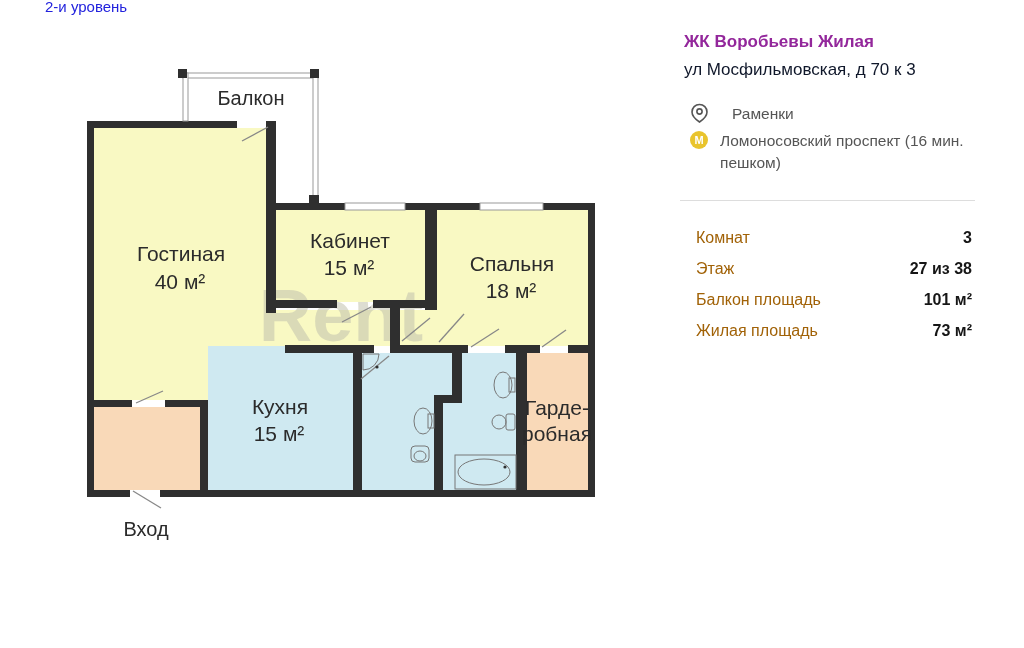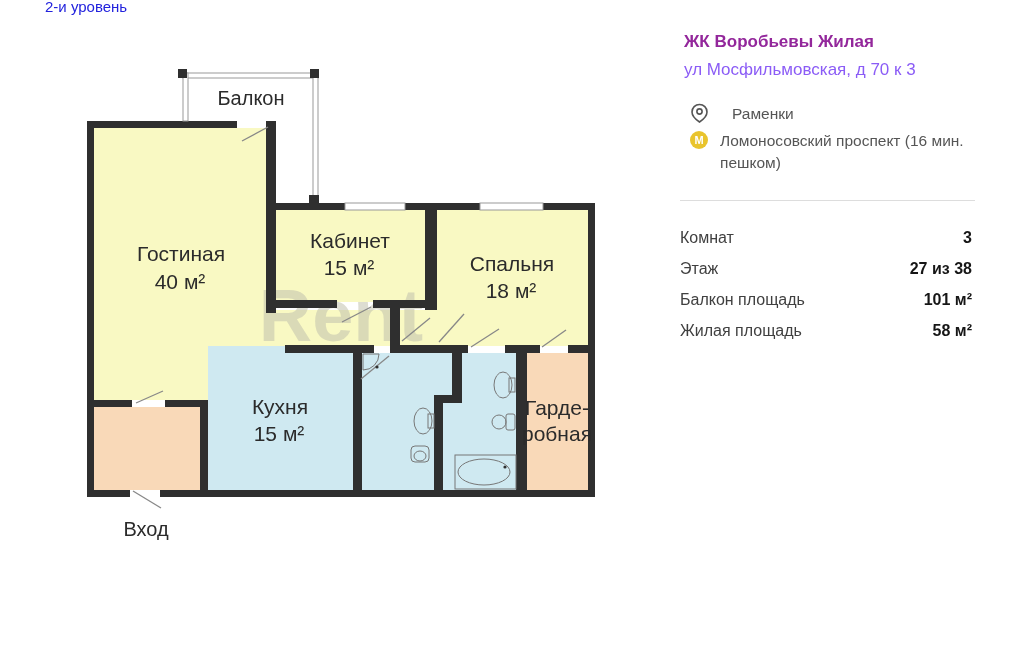--- a/index.html
+++ b/index.html
@@ -12,7 +12,7 @@
 
   
   .complex-name{position:absolute;left:684px;top:32px;font-size:17px;font-weight:bold;color:#93279B;}
-  .address{position:absolute;left:684px;top:60px;font-size:17px;color:#8b5cf6;}
+  .address{position:absolute;left:684px;top:60px;font-size:17px;color:#0f172a;}
 
   .loc-row{position:absolute;display:flex;align-items:flex-start;color:#555;font-size:15.5px;}
   .row-district{left:690px;top:103px;gap:12px;}

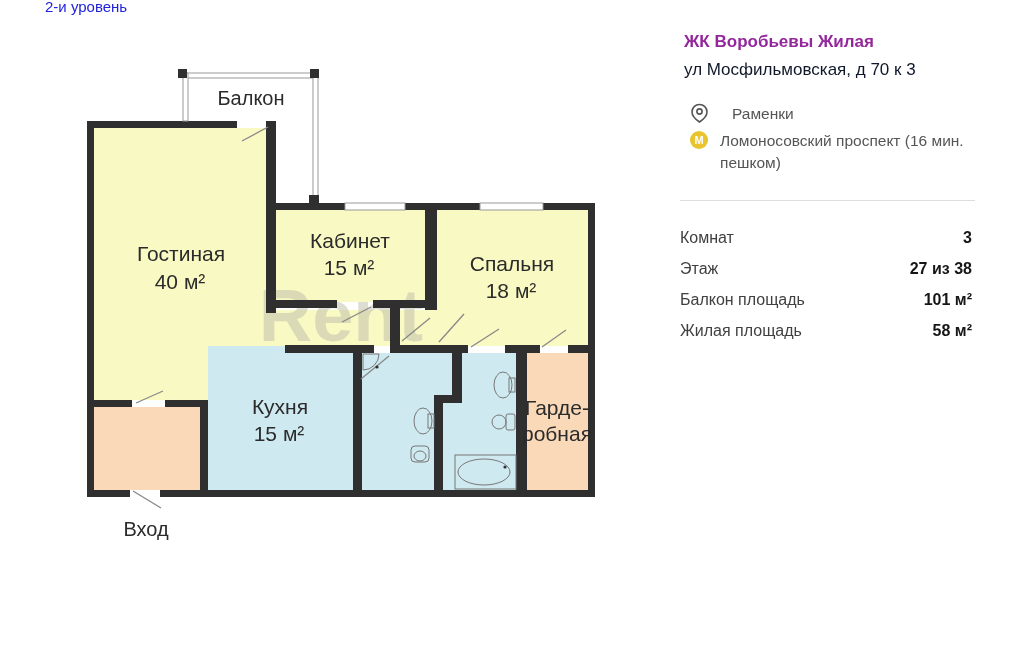--- a/index.html
+++ b/index.html
@@ -26,7 +26,7 @@
 
   .details{position:absolute;left:680px;top:222px;width:292px;}
   .detail-row{display:flex;justify-content:space-between;align-items:center;height:31px;}
-  .detail-label{font-size:16px;color:#404040;}
+  .detail-label{font-size:16px;color:#a16207;margin-left:16px;}
   .detail-value{font-size:16px;font-weight:bold;color:#161616;}
 
   

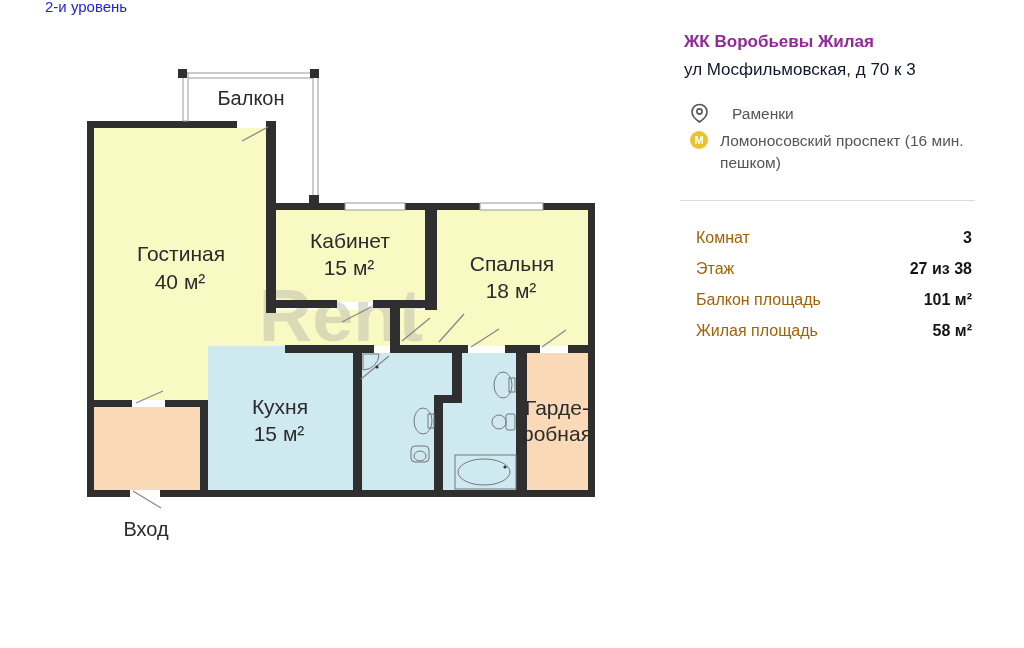--- a/index.html
+++ b/index.html
@@ -171,7 +171,7 @@
     </div>
     <div class="detail-row">
       <span class="detail-label">Жилая площадь</span>
-      <span class="detail-value">58 м²</span>
+      <span class="detail-value">73 м²</span>
     </div>
   </div>
 

